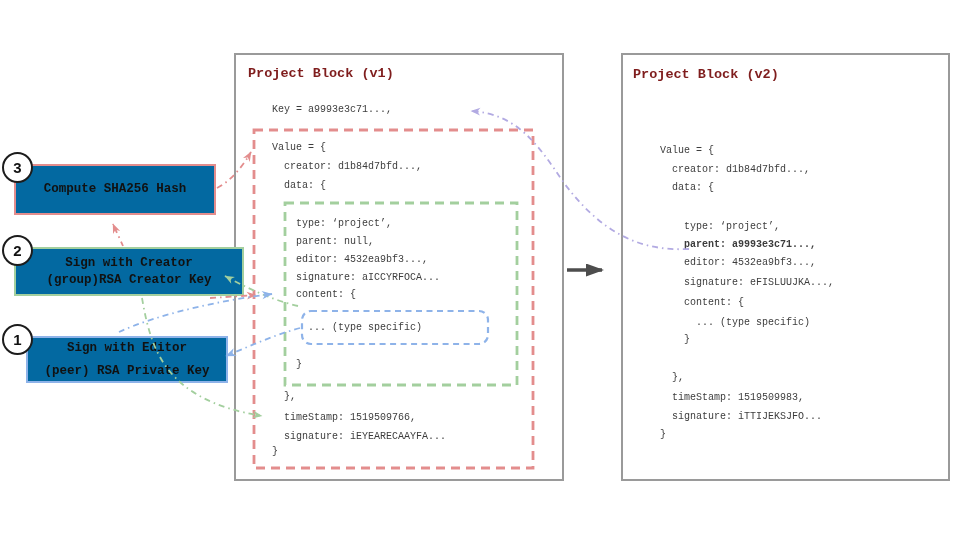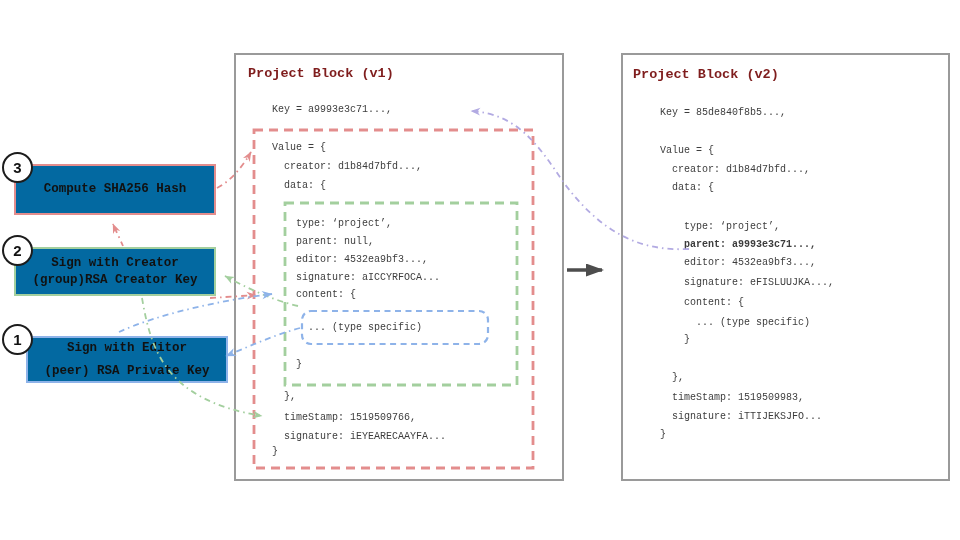--- a/index.html
+++ b/index.html
@@ -43,7 +43,6 @@
   <div class="panel" style="left:621px;top:53px;width:329px;height:428px;"></div>
   <div class="panel-title" style="left:633px;top:67px;">Project Block (v2)</div>
 
-  <div class="code-line" style="left:660px;top:105px;">Key = 85de840f8b5...,</div>
   <div class="code-line" style="left:660px;top:143px;">Value = {</div>
   <div class="code-line" style="left:660px;top:162px;">  creator: d1b84d7bfd...,</div>
   <div class="code-line" style="left:660px;top:180px;">  data: {</div>

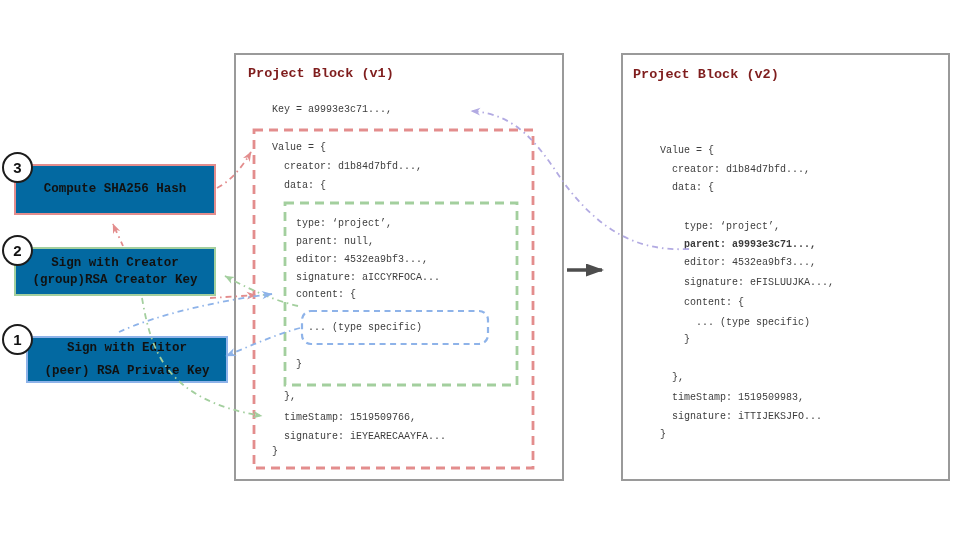--- a/index.html
+++ b/index.html
@@ -65,7 +65,7 @@
     <span>3</span>
   </div>
 
-  <div class="step-box" style="left:14px;top:247px;width:202px;height:49px;border-color:#a3cf9e;">
+  <div class="step-box" style="left:14px;top:247px;width:230px;height:49px;border-color:#a3cf9e;">
     <span>Sign with Creator</span>
     <span>(group)RSA Creator Key</span>
   </div>

